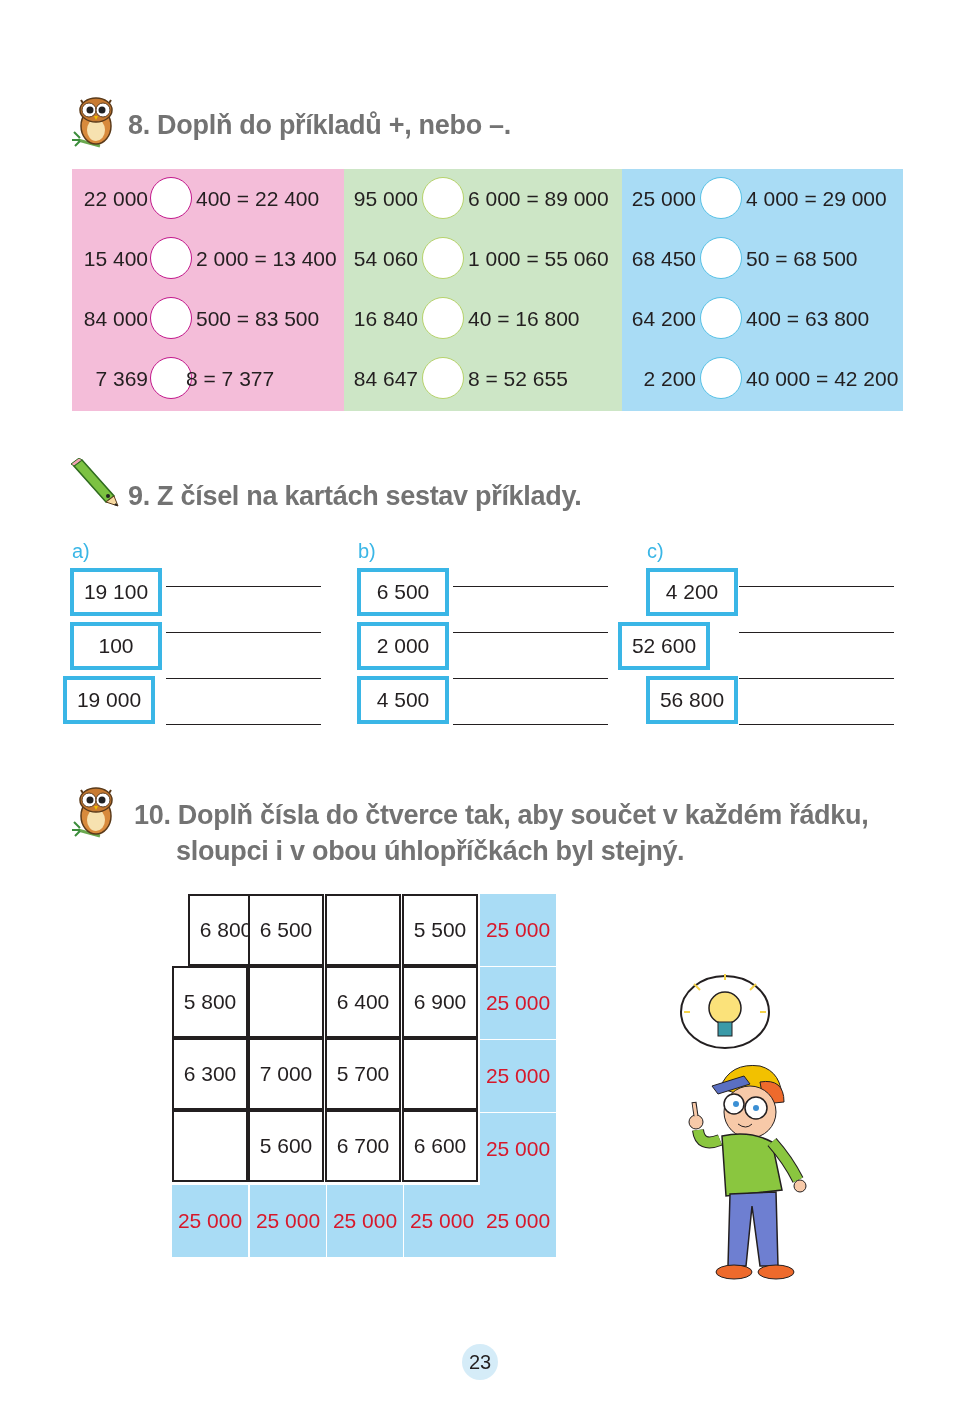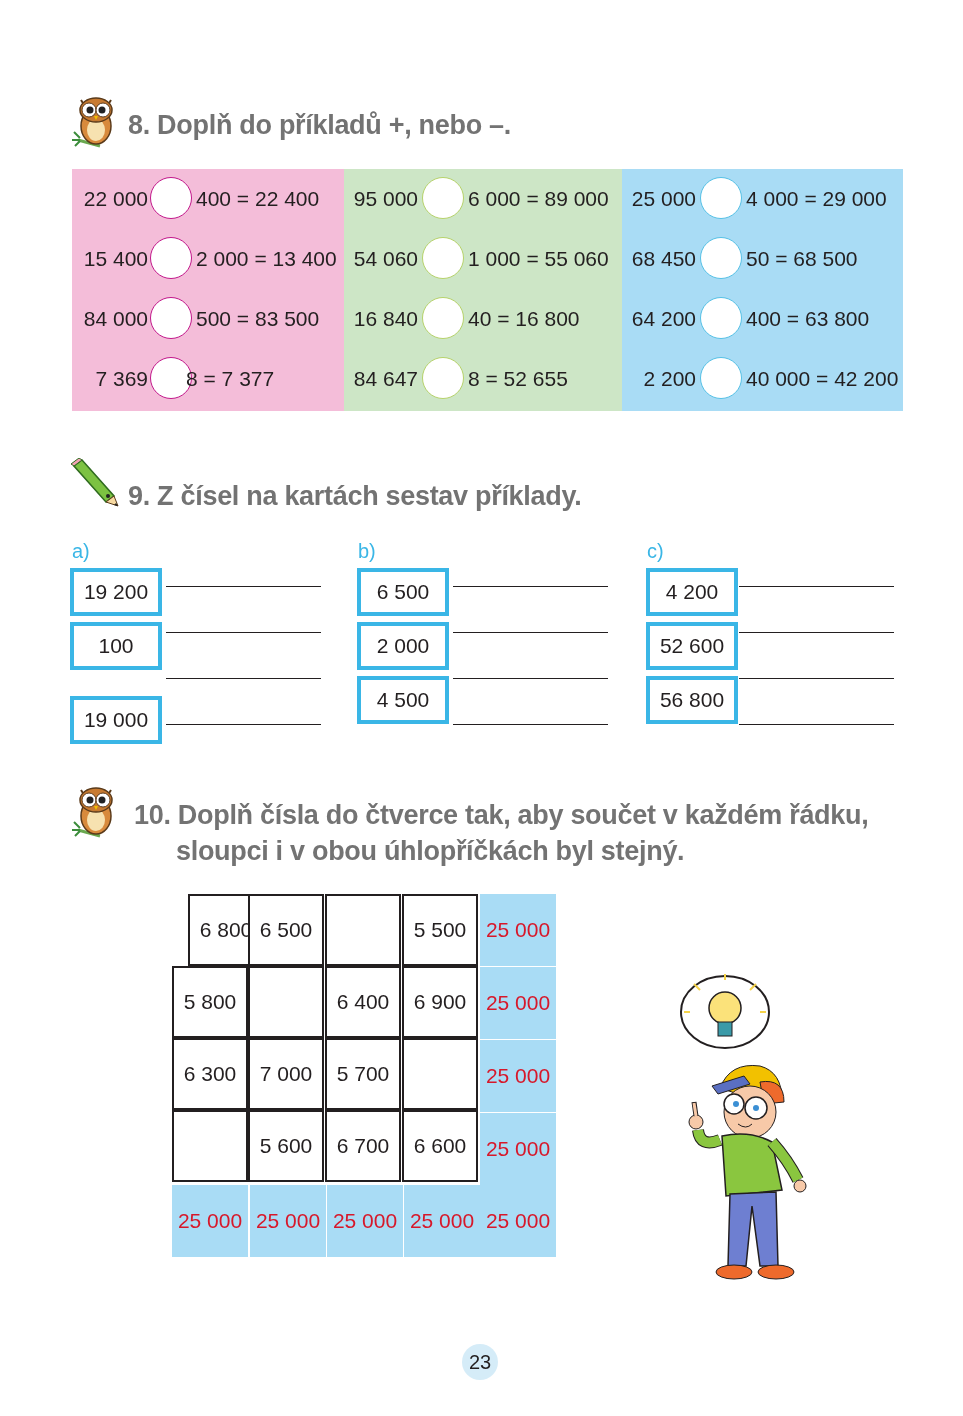--- a/index.html
+++ b/index.html
@@ -136,7 +136,7 @@
 <div class="title" style="left:128px;top:481px;">9. Z čísel na kartách sestav příklady.</div>
 
 <div class="label9" style="left:72px;top:540px;">a)</div>
-<div class="card" style="left:70px;top:568px;">19 200</div>
+<div class="card" style="left:70px;top:568px;">19 100</div>
 <div class="card" style="left:70px;top:622px;">100</div>
 <div class="card" style="left:70px;top:676px;margin-top:20px;">19 000</div>
 <div class="line" style="left:166px;top:586px;width:155px;"></div>

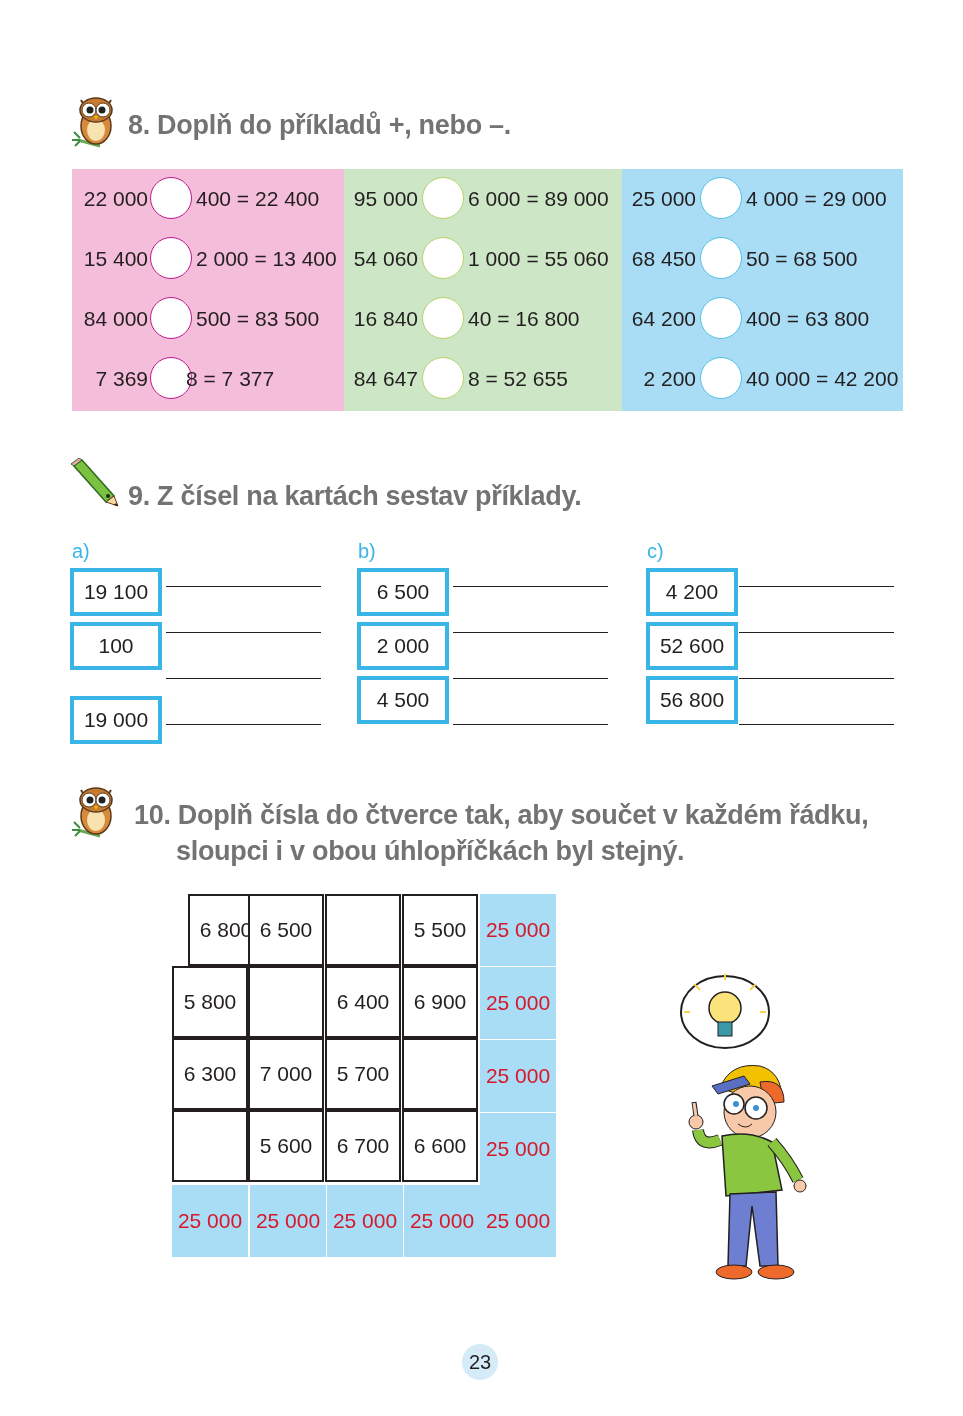--- a/index.html
+++ b/index.html
@@ -155,7 +155,7 @@
 
 <div class="label9" style="left:647px;top:540px;">c)</div>
 <div class="card" style="left:646px;top:568px;">4 200</div>
-<div class="card" style="left:646px;top:622px;">52 600</div>
+<div class="card" style="left:618px;top:622px;">52 600</div>
 <div class="card" style="left:646px;top:676px;">56 800</div>
 <div class="line" style="left:739px;top:586px;width:155px;"></div>
 <div class="line" style="left:739px;top:632px;width:155px;"></div>

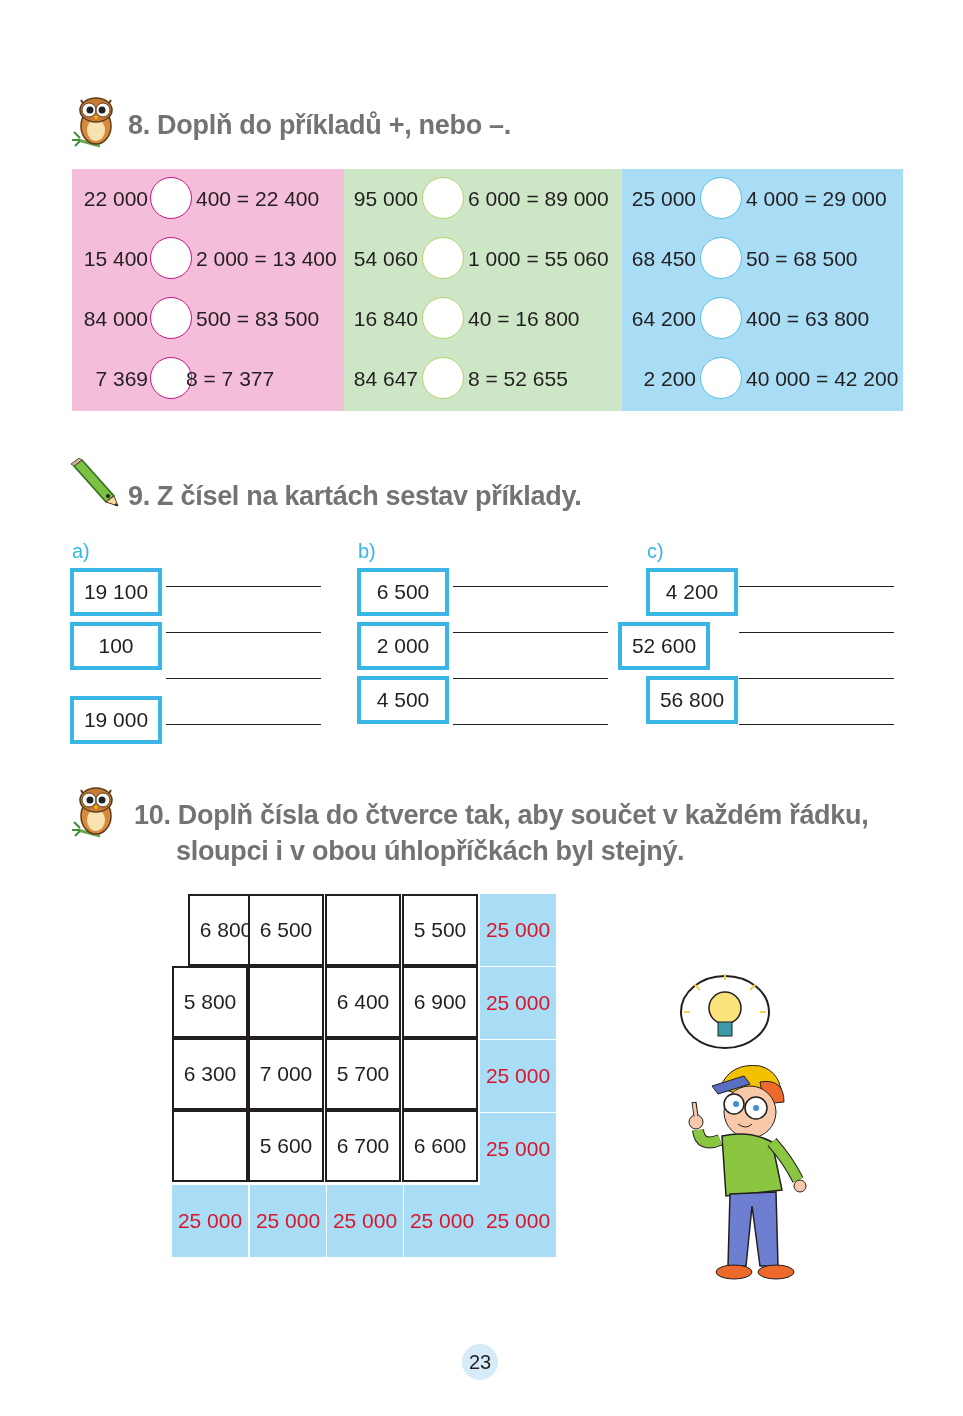--- a/index.html
+++ b/index.html
@@ -138,7 +138,7 @@
 <div class="label9" style="left:72px;top:540px;">a)</div>
 <div class="card" style="left:70px;top:568px;">19 100</div>
 <div class="card" style="left:70px;top:622px;">100</div>
-<div class="card" style="left:70px;top:676px;margin-top:20px;">19 000</div>
+<div class="card" style="left:63px;top:676px;">19 000</div>
 <div class="line" style="left:166px;top:586px;width:155px;"></div>
 <div class="line" style="left:166px;top:632px;width:155px;"></div>
 <div class="line" style="left:166px;top:678px;width:155px;"></div>

